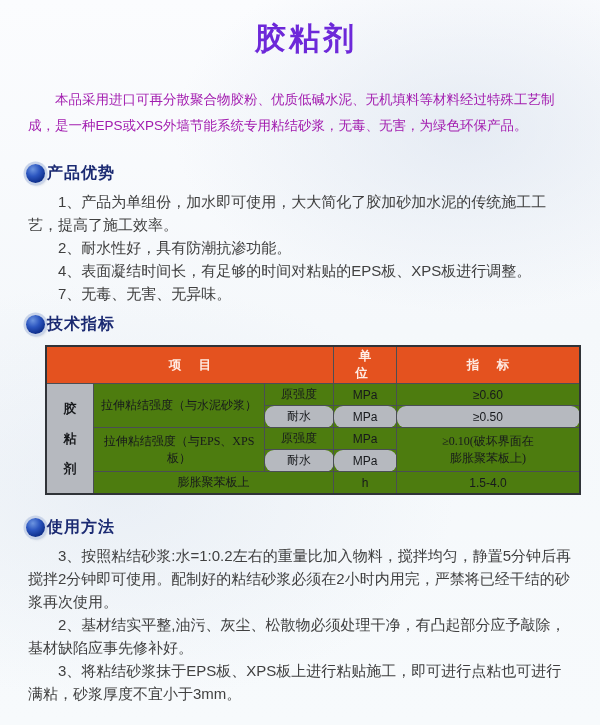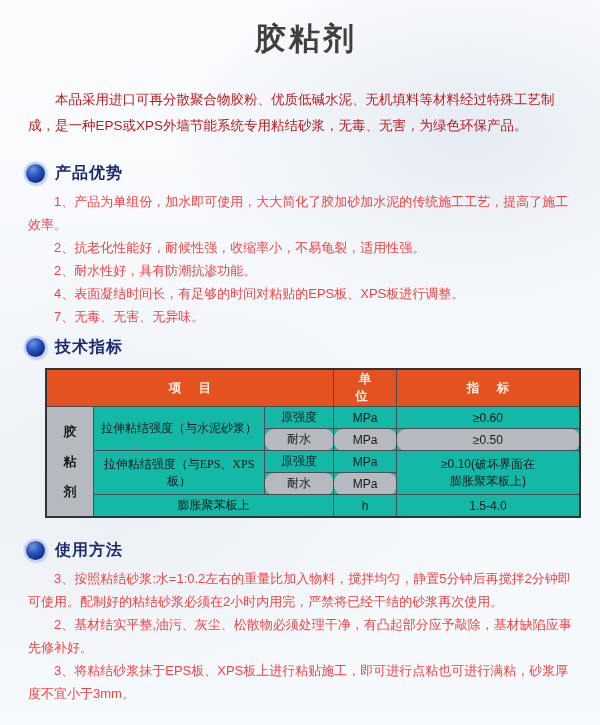--- a/index.html
+++ b/index.html
@@ -17,7 +17,7 @@
   
   .doc-title{
     margin:18px 0 0 0;text-align:center;
-    font-size:31px;font-weight:bold;color:#404040;letter-spacing:3px;
+    font-size:31px;font-weight:bold;color:#6d28d9;letter-spacing:3px;
     font-family:"Liberation Serif","DejaVu Serif",serif;
   }
 

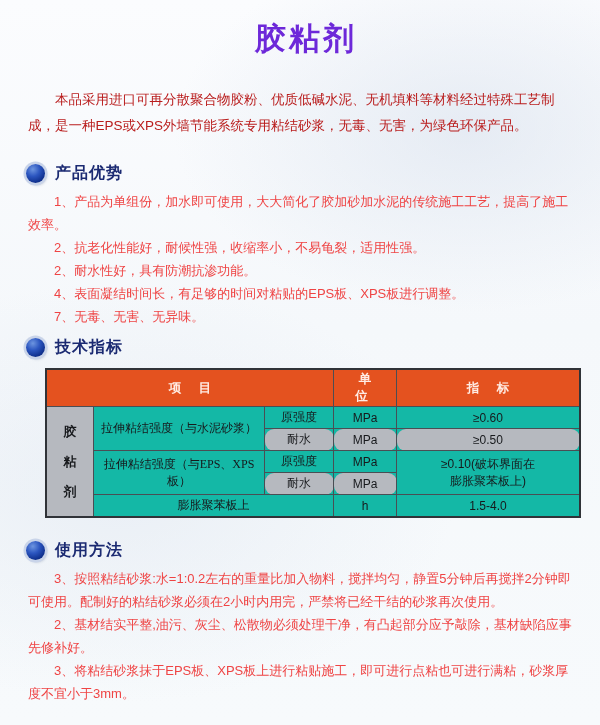--- a/index.html
+++ b/index.html
@@ -24,7 +24,7 @@
   
   .intro{
     margin:27px 4px 0 0;font-size:13.5px;line-height:26px;
-    text-indent:2em;color:#b91c1c;
+    text-indent:2em;color:#a21caf;
   }
 
   

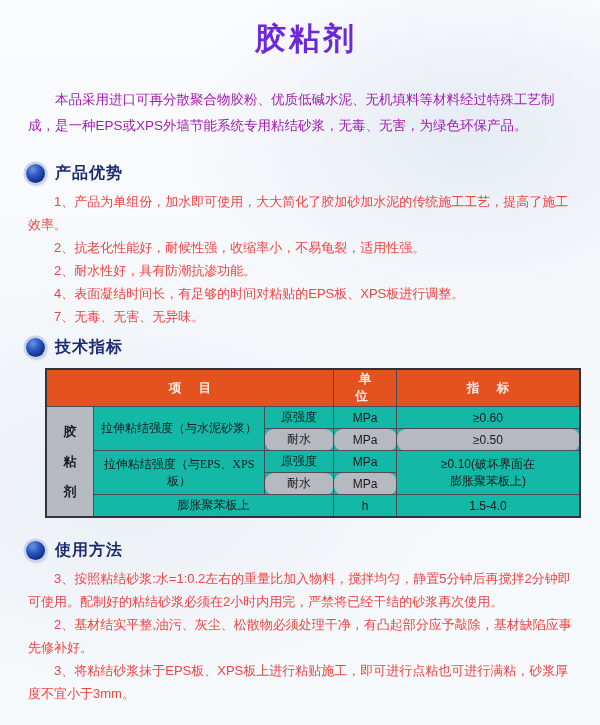--- a/index.html
+++ b/index.html
@@ -28,7 +28,7 @@
   }
 
   
-  .section-heading{display:flex;align-items:center;gap:10px;margin:0 0 0 -2px;height:24px;}
+  .section-heading{display:flex;align-items:center;gap:2px;margin:0 0 0 -2px;height:24px;}
   .bullet{
     width:19px;height:19px;border-radius:50%;flex:0 0 auto;
     background:radial-gradient(circle at 36% 28%, #6d95e0 0%, #2c56c0 38%, #10318f 72%, #0a2168 100%);

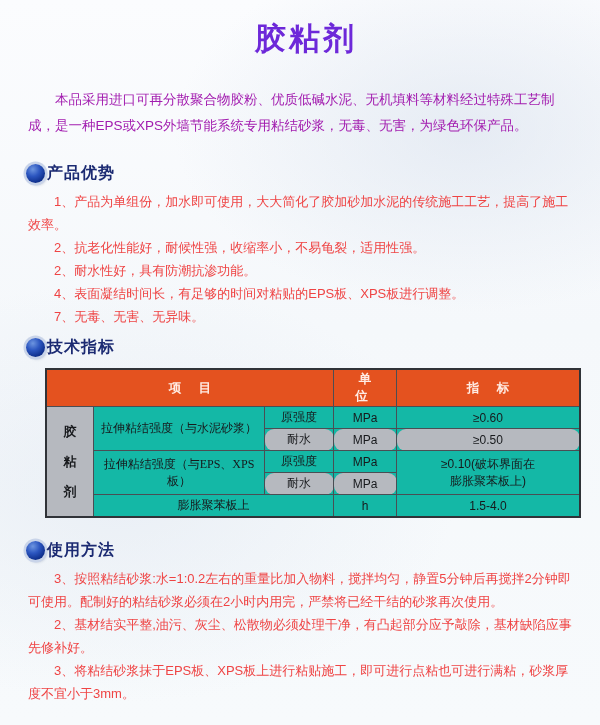--- a/index.html
+++ b/index.html
@@ -37,7 +37,7 @@
   .heading-text{font-size:16px;font-weight:bold;color:#1b2a72;letter-spacing:1px;}
 
   
-  .item{margin:0;font-size:13px;line-height:23px;text-indent:2em;color:#ef4444;}
+  .item{margin:0;font-size:15px;line-height:23px;text-indent:2em;color:#404040;}
   .items-block{margin-top:5px;padding-right:8px;}
 
   

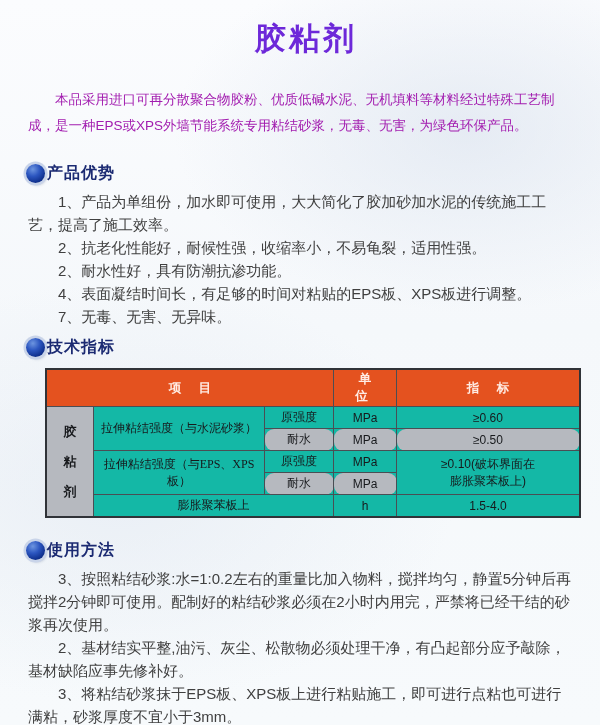--- a/index.html
+++ b/index.html
@@ -85,7 +85,6 @@
     </div>
     <div class="items-block">
       <p class="item">1、产品为单组份，加水即可使用，大大简化了胶加砂加水泥的传统施工工艺，提高了施工效率。</p>
-      <p class="item">2、抗老化性能好，耐候性强，收缩率小，不易龟裂，适用性强。</p>
       <p class="item">2、耐水性好，具有防潮抗渗功能。</p>
       <p class="item">4、表面凝结时间长，有足够的时间对粘贴的EPS板、XPS板进行调整。</p>
       <p class="item">7、无毒、无害、无异味。</p>

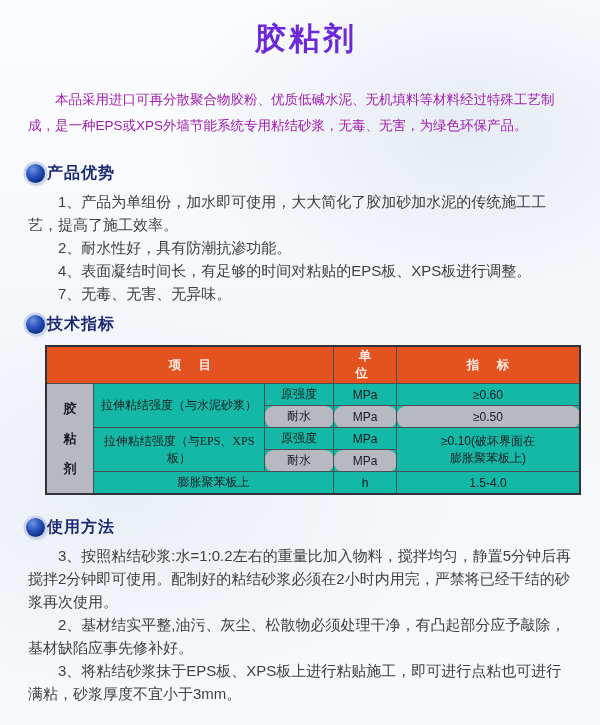--- a/index.html
+++ b/index.html
@@ -43,7 +43,7 @@
   
   table.spec{
     border-collapse:collapse;margin:9px 0 0 17px;
-    font-size:12px;color:#17191c;background:#14b8a6;
+    font-size:12px;color:#17191c;background:#4d7c0f;
     border:2px solid #303338;
   }
   table.spec td,table.spec th{

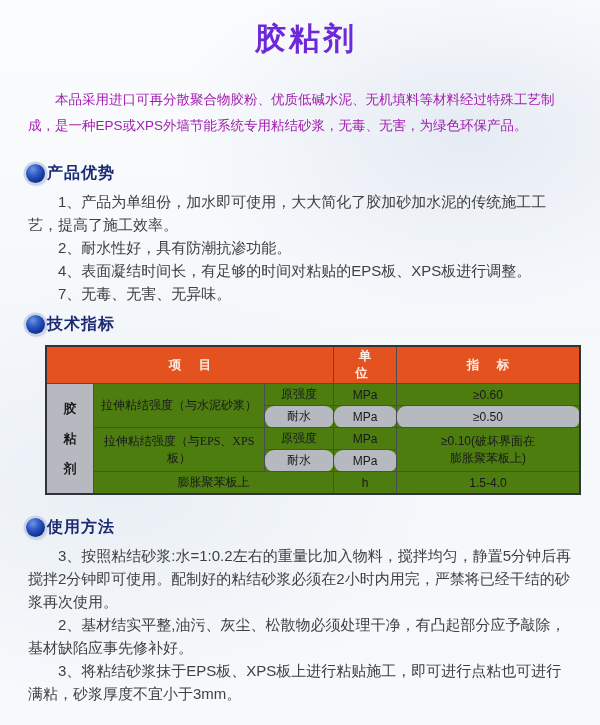--- a/index.html
+++ b/index.html
@@ -62,7 +62,7 @@
   .gray{background:#b6b9bf;border-radius:9px;}
   .group-cell{background:#b6b9bf;font-weight:bold;font-size:13px;padding:4px 0;}
   .group-cell .vchar{display:block;line-height:30px;}
-  .value-two-line{line-height:17px;padding:2px 0;}
+  .value-two-line{line-height:17px;padding:2px 0;font-family:Liberation Serif, serif;}
 
   
   .sp-adv{margin-top:22px;}

